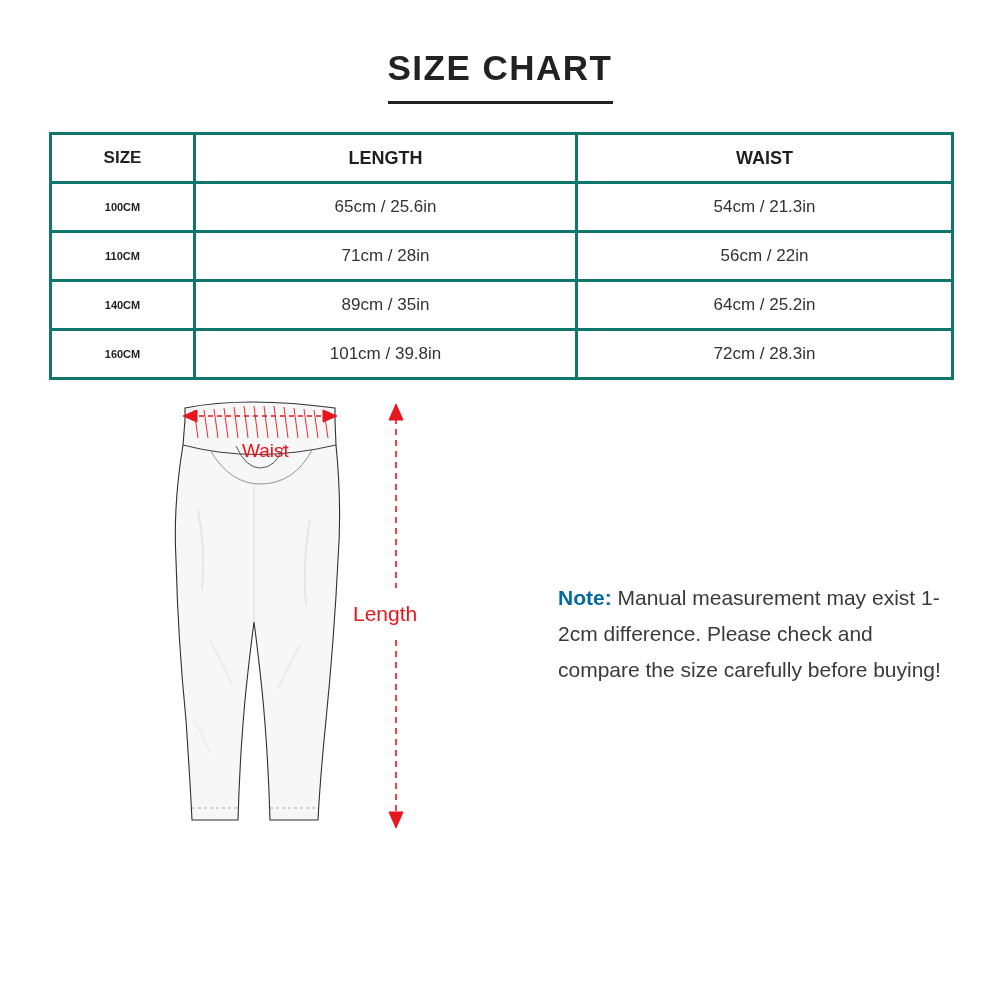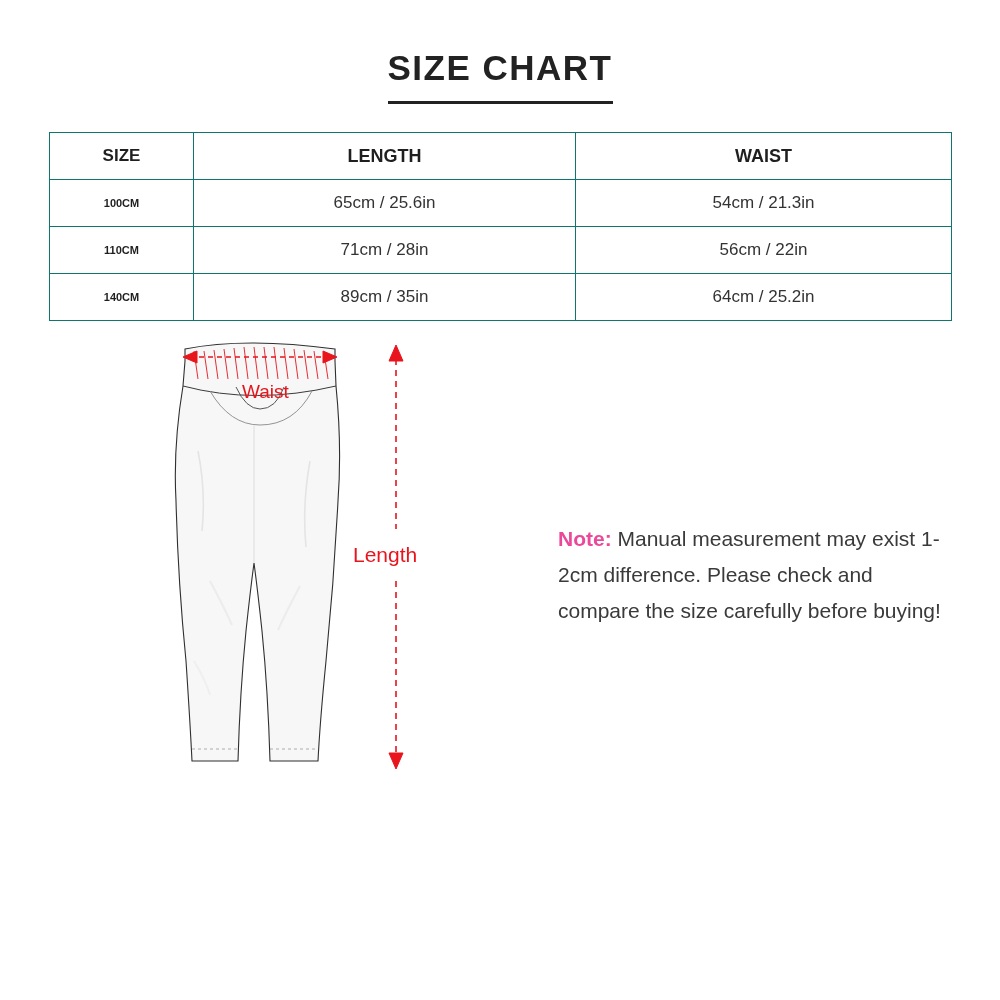--- a/index.html
+++ b/index.html
@@ -43,7 +43,7 @@
   }
   table.size-chart th,
   table.size-chart td {
-    border: 1px solid #0f766e;
+    border: 3px solid #0f766e;
     height: 44px;
     text-align: center;
     vertical-align: middle;

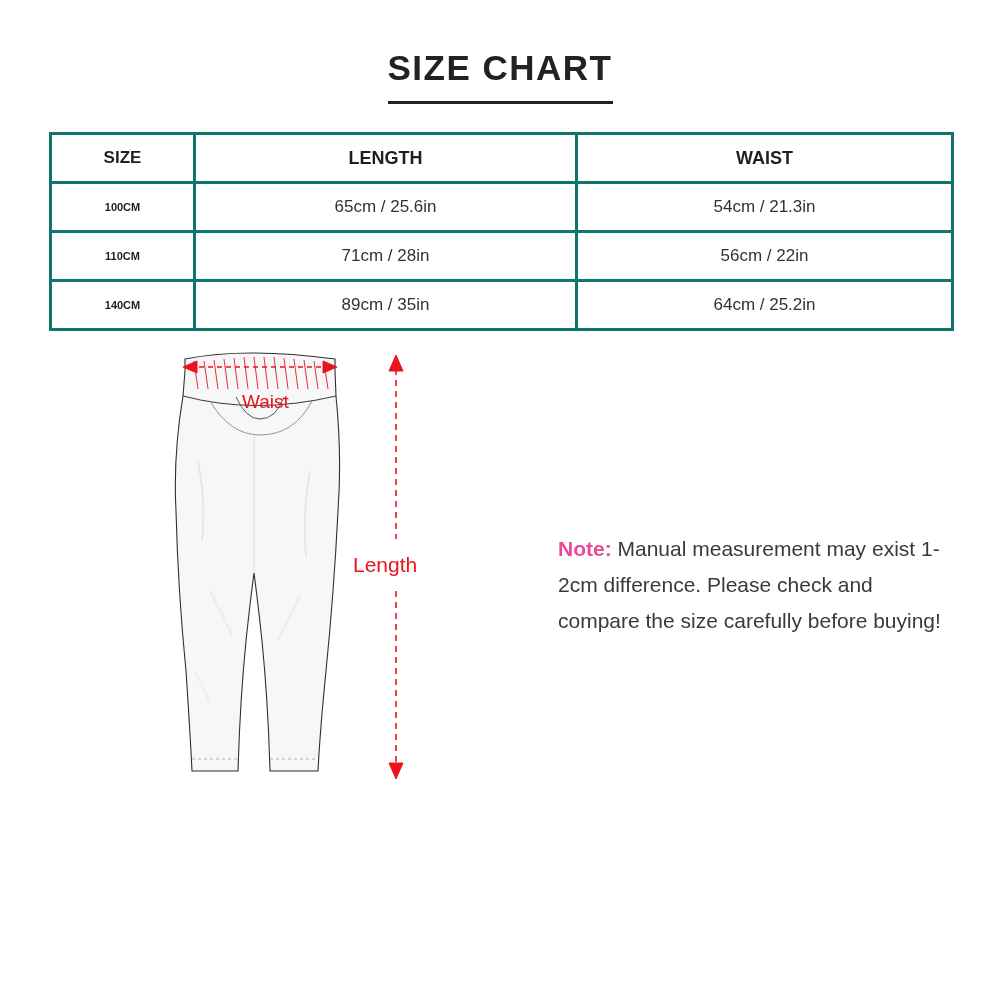--- a/index.html
+++ b/index.html
@@ -148,6 +148,11 @@
         <td class="size-cell">140CM</td>
         <td>89cm / 35in</td>
         <td>64cm / 25.2in</td>
+      </tr>
+      <tr>
+        <td class="size-cell">160CM</td>
+        <td>101cm / 39.8in</td>
+        <td>72cm / 28.3in</td>
       </tr>
     </tbody>
   </table>

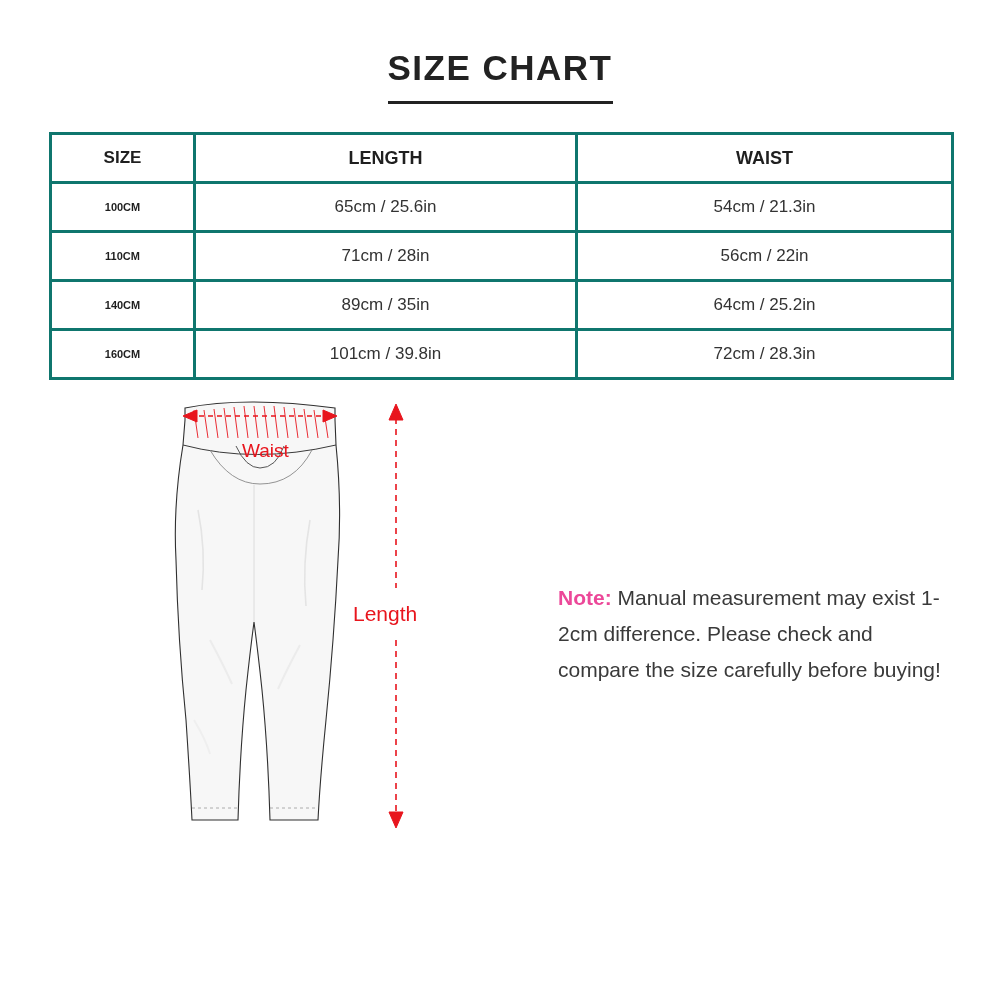--- a/index.html
+++ b/index.html
@@ -93,7 +93,7 @@
   }
   .note b {
     font-weight: bold;
-    color: #ec4899;
+    color: #0369a1;
   }
 
   

